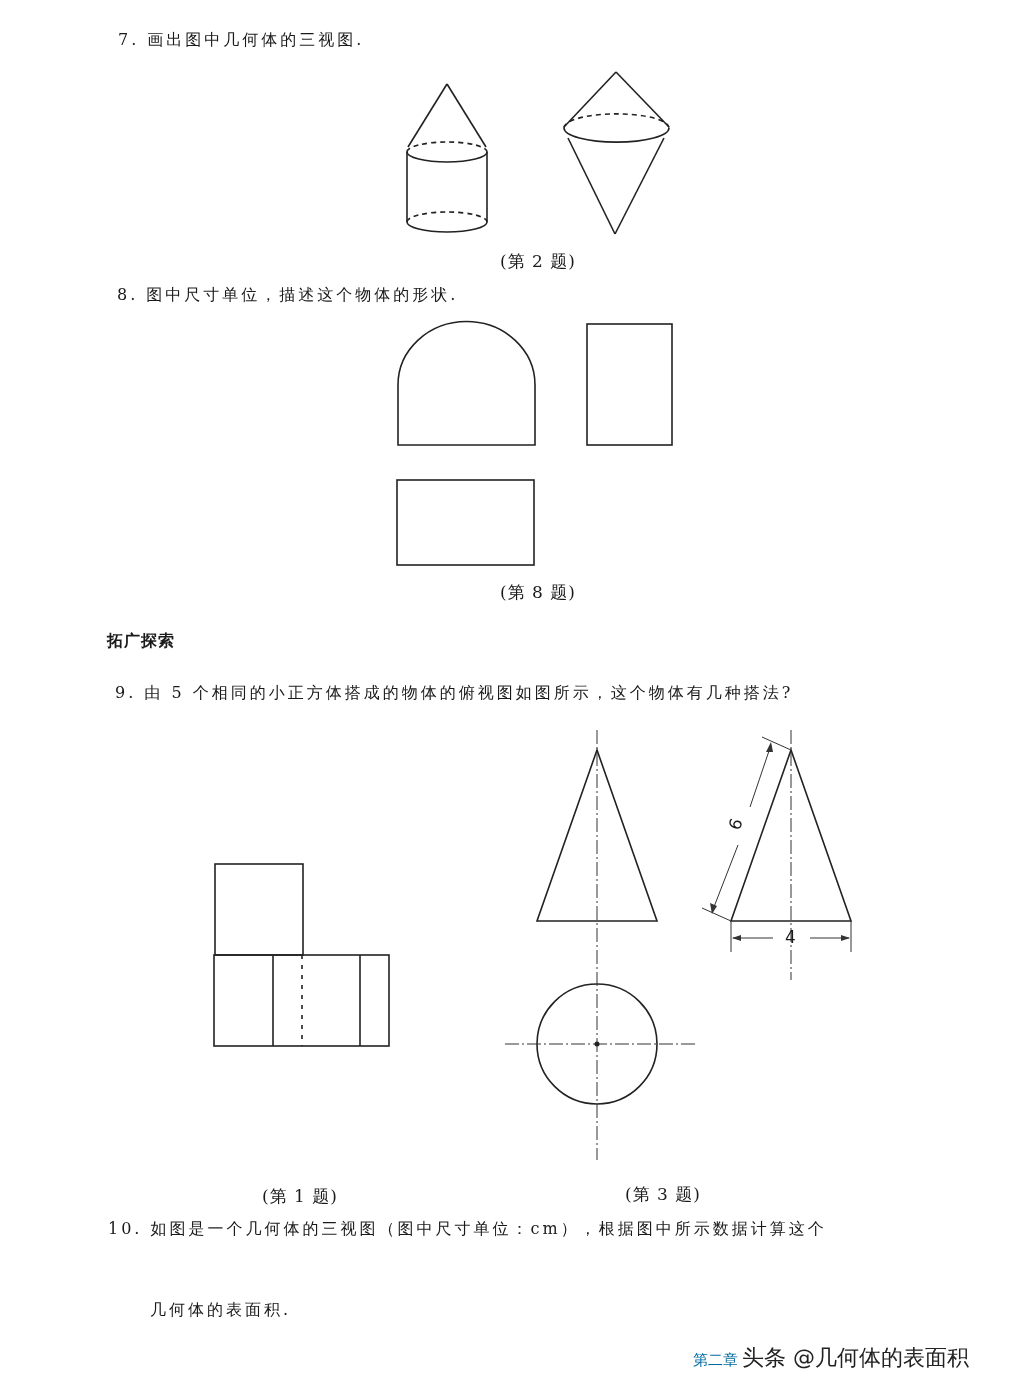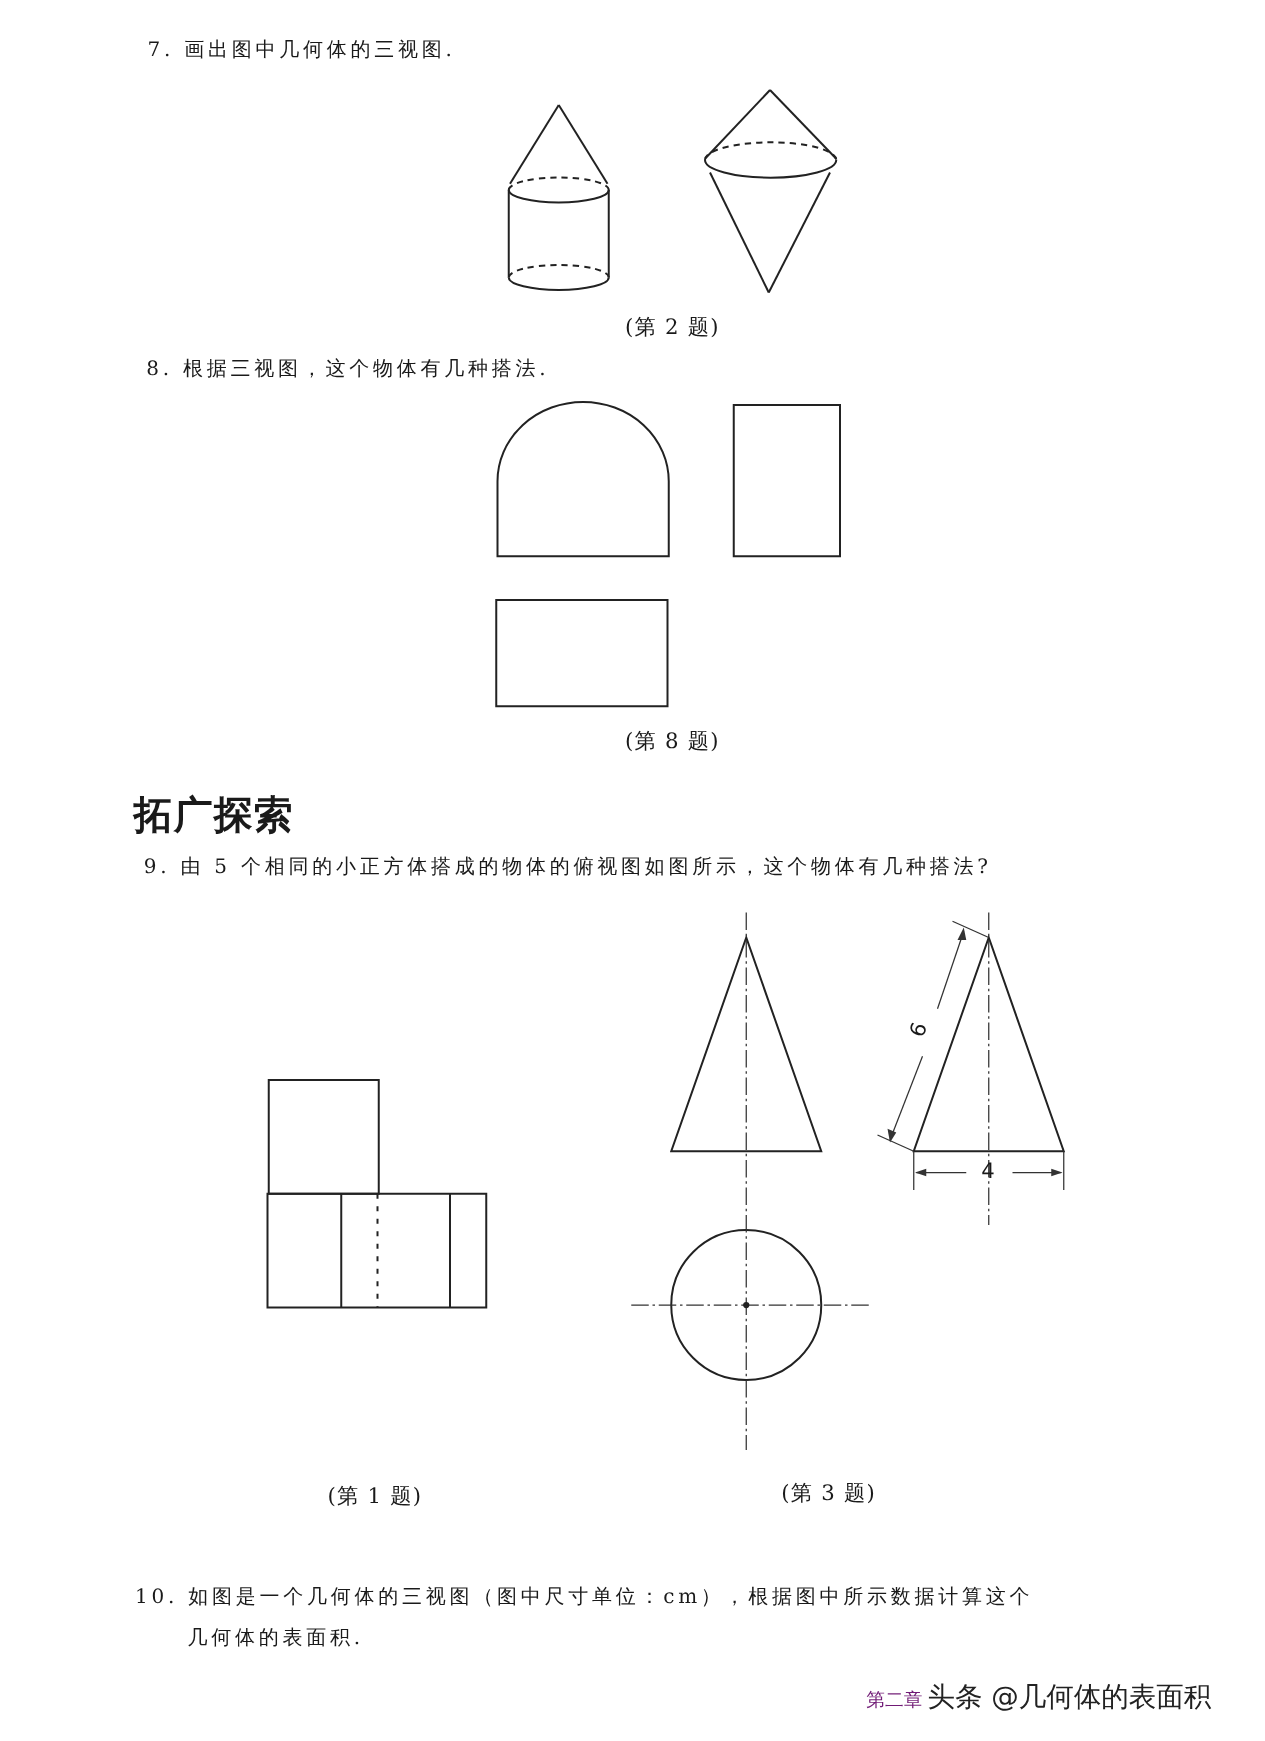--- a/index.html
+++ b/index.html
@@ -106,7 +106,7 @@
 
 <div class="abs qtext" style="left:117px;top:285px;">
   <span>8.</span>
-  <span>根据三视图，这个物体有几种搭法.</span>
+  <span>图中尺寸单位，描述这个物体的形状.</span>
 </div>
 <div class="abs caption" style="left:500px;top:581px;">(第 8 题)</div>
 

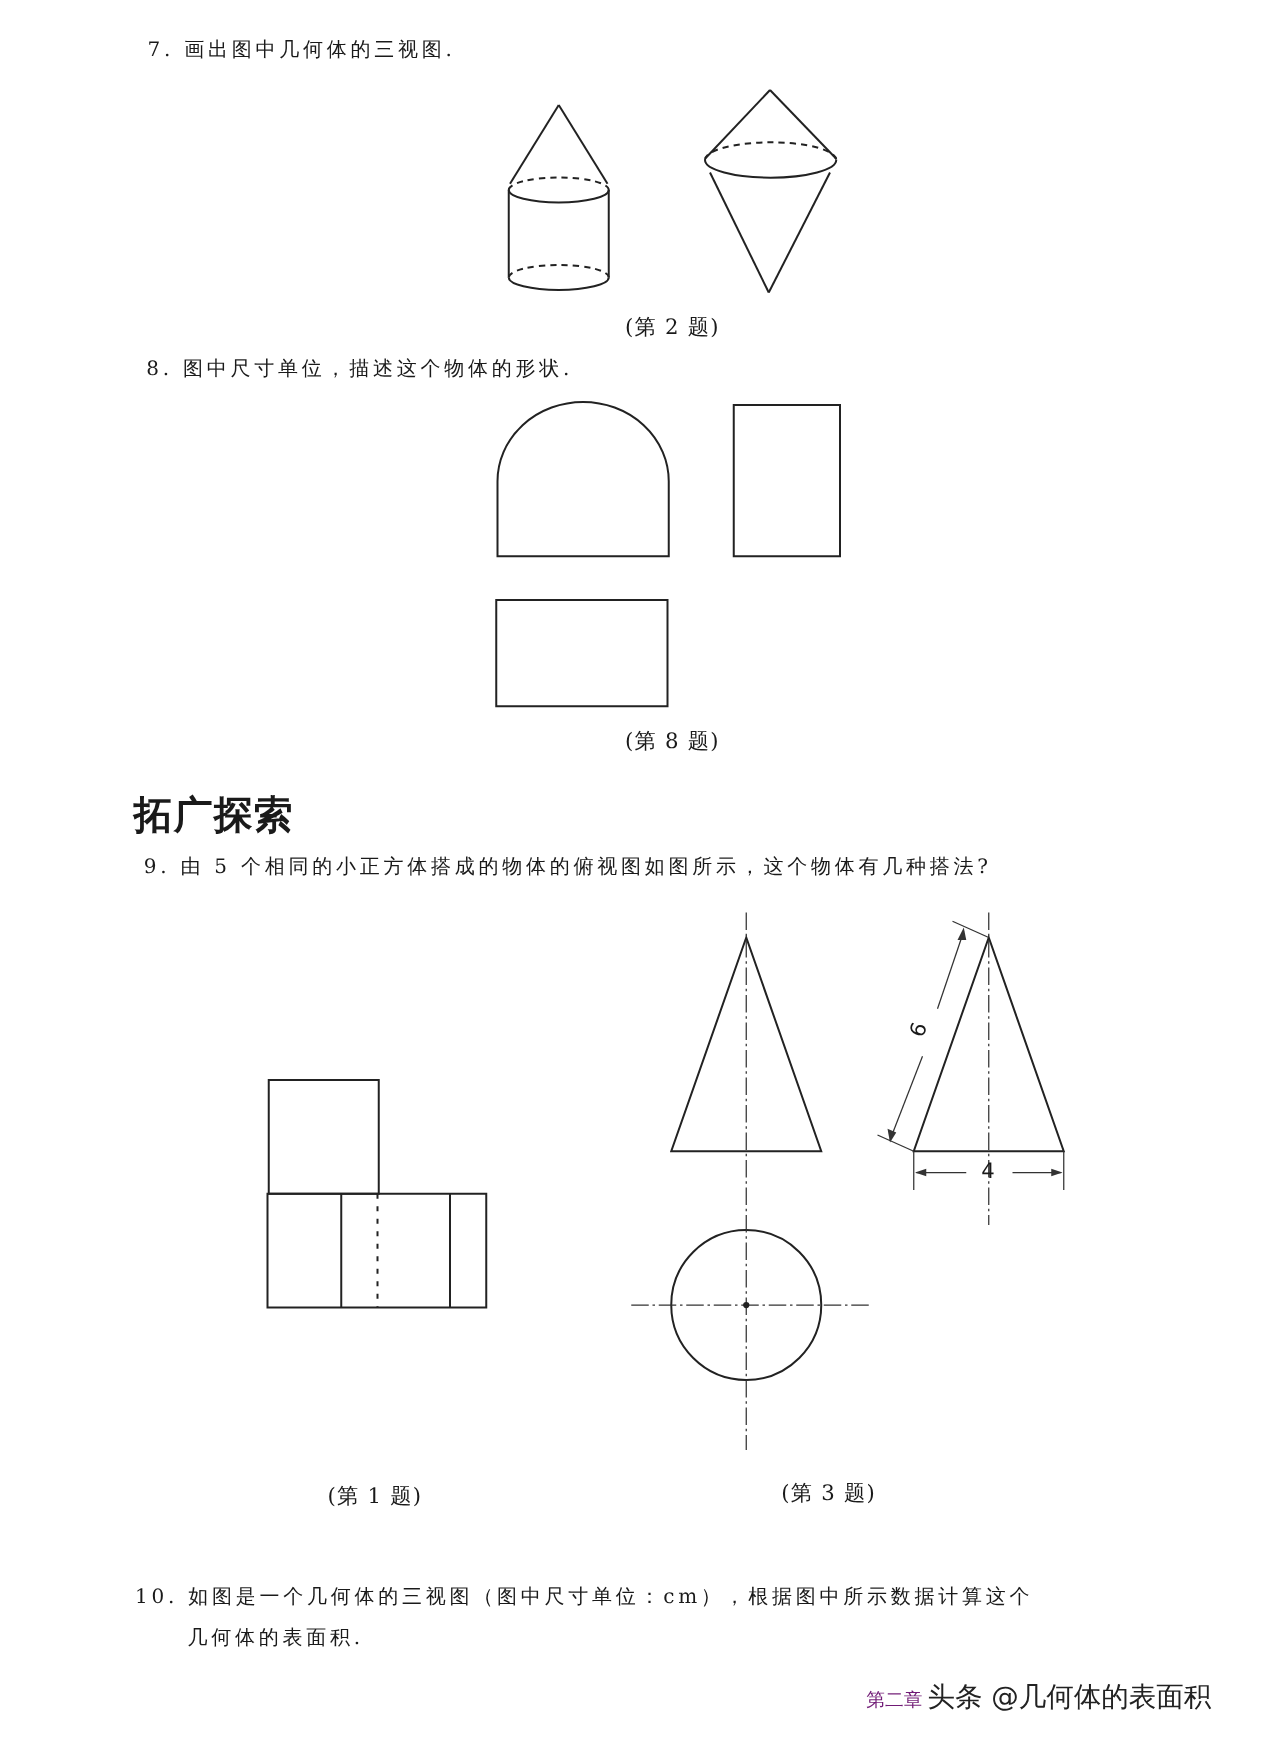--- a/index.html
+++ b/index.html
@@ -8,7 +8,7 @@
   .abs { position: absolute; }
   .qtext { font-size: 16px; letter-spacing: 3px; white-space: nowrap; }
   .caption { font-size: 17px; letter-spacing: 1px; white-space: nowrap; }
-  .section-title { font-family: Liberation Sans, sans-serif; font-weight: bold; font-size: 31px; letter-spacing: 1px; }
+  .section-title { font-family: Liberation Sans, sans-serif; font-weight: bold; font-size: 16px; letter-spacing: 1px; }
   svg { position: absolute; left: 0; top: 0; }
   .watermark { font-family: "DejaVu Sans", "Liberation Sans", sans-serif; font-size: 22px; color: #222; white-space: nowrap;
                text-shadow: 1px 1px 0 #fff, -1px -1px 0 #fff; }

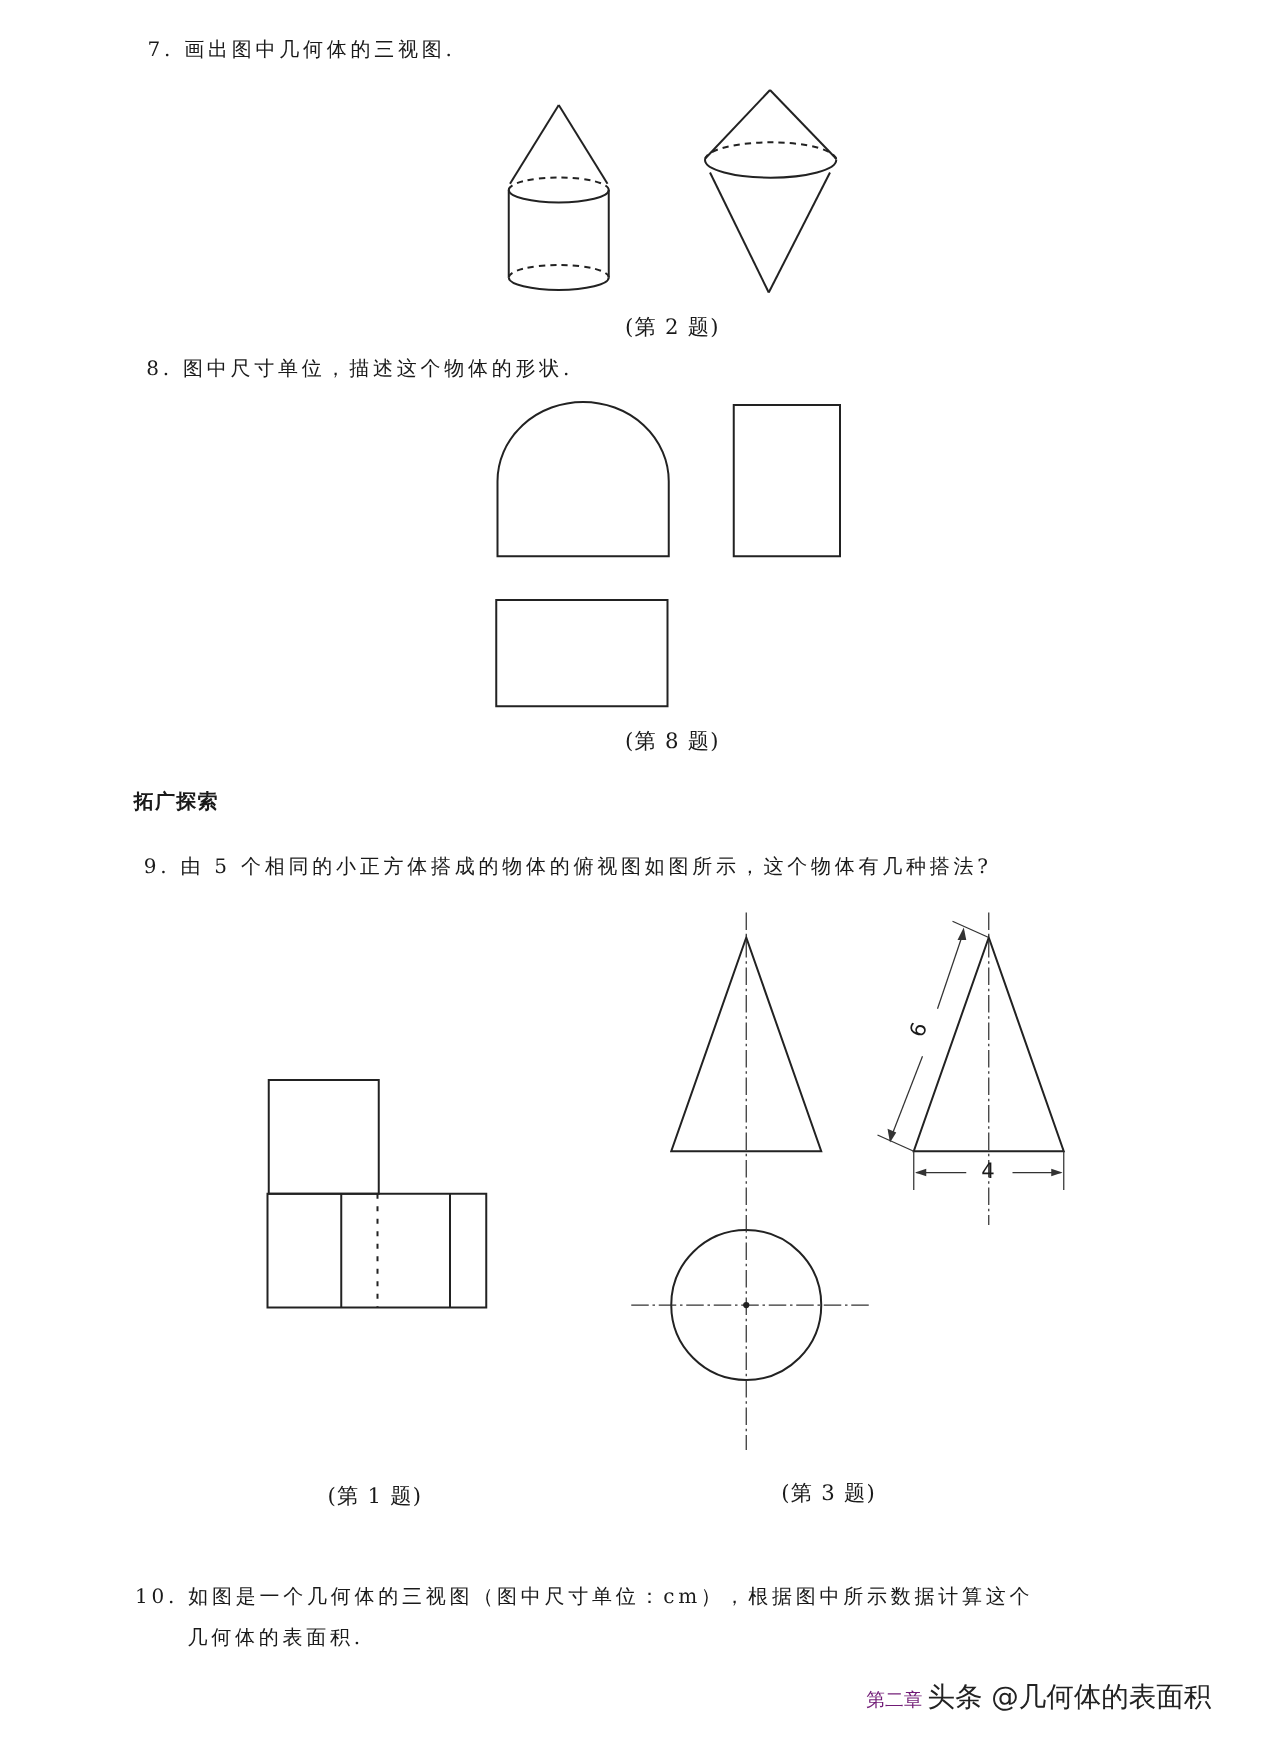--- a/index.html
+++ b/index.html
@@ -120,7 +120,7 @@
 <div class="abs caption" style="left:262px;top:1185px;">(第 1 题)</div>
 <div class="abs caption" style="left:625px;top:1183px;">(第 3 题)</div>
 
-<div class="abs qtext" style="left:108px;top:1219px;margin-top:48px;">
+<div class="abs qtext" style="left:108px;top:1219px;">
   <span>10.</span>
   <span>如图是一个几何体的三视图（图中尺寸单位：cm），根据图中所示数据计算这个</span>
 </div>

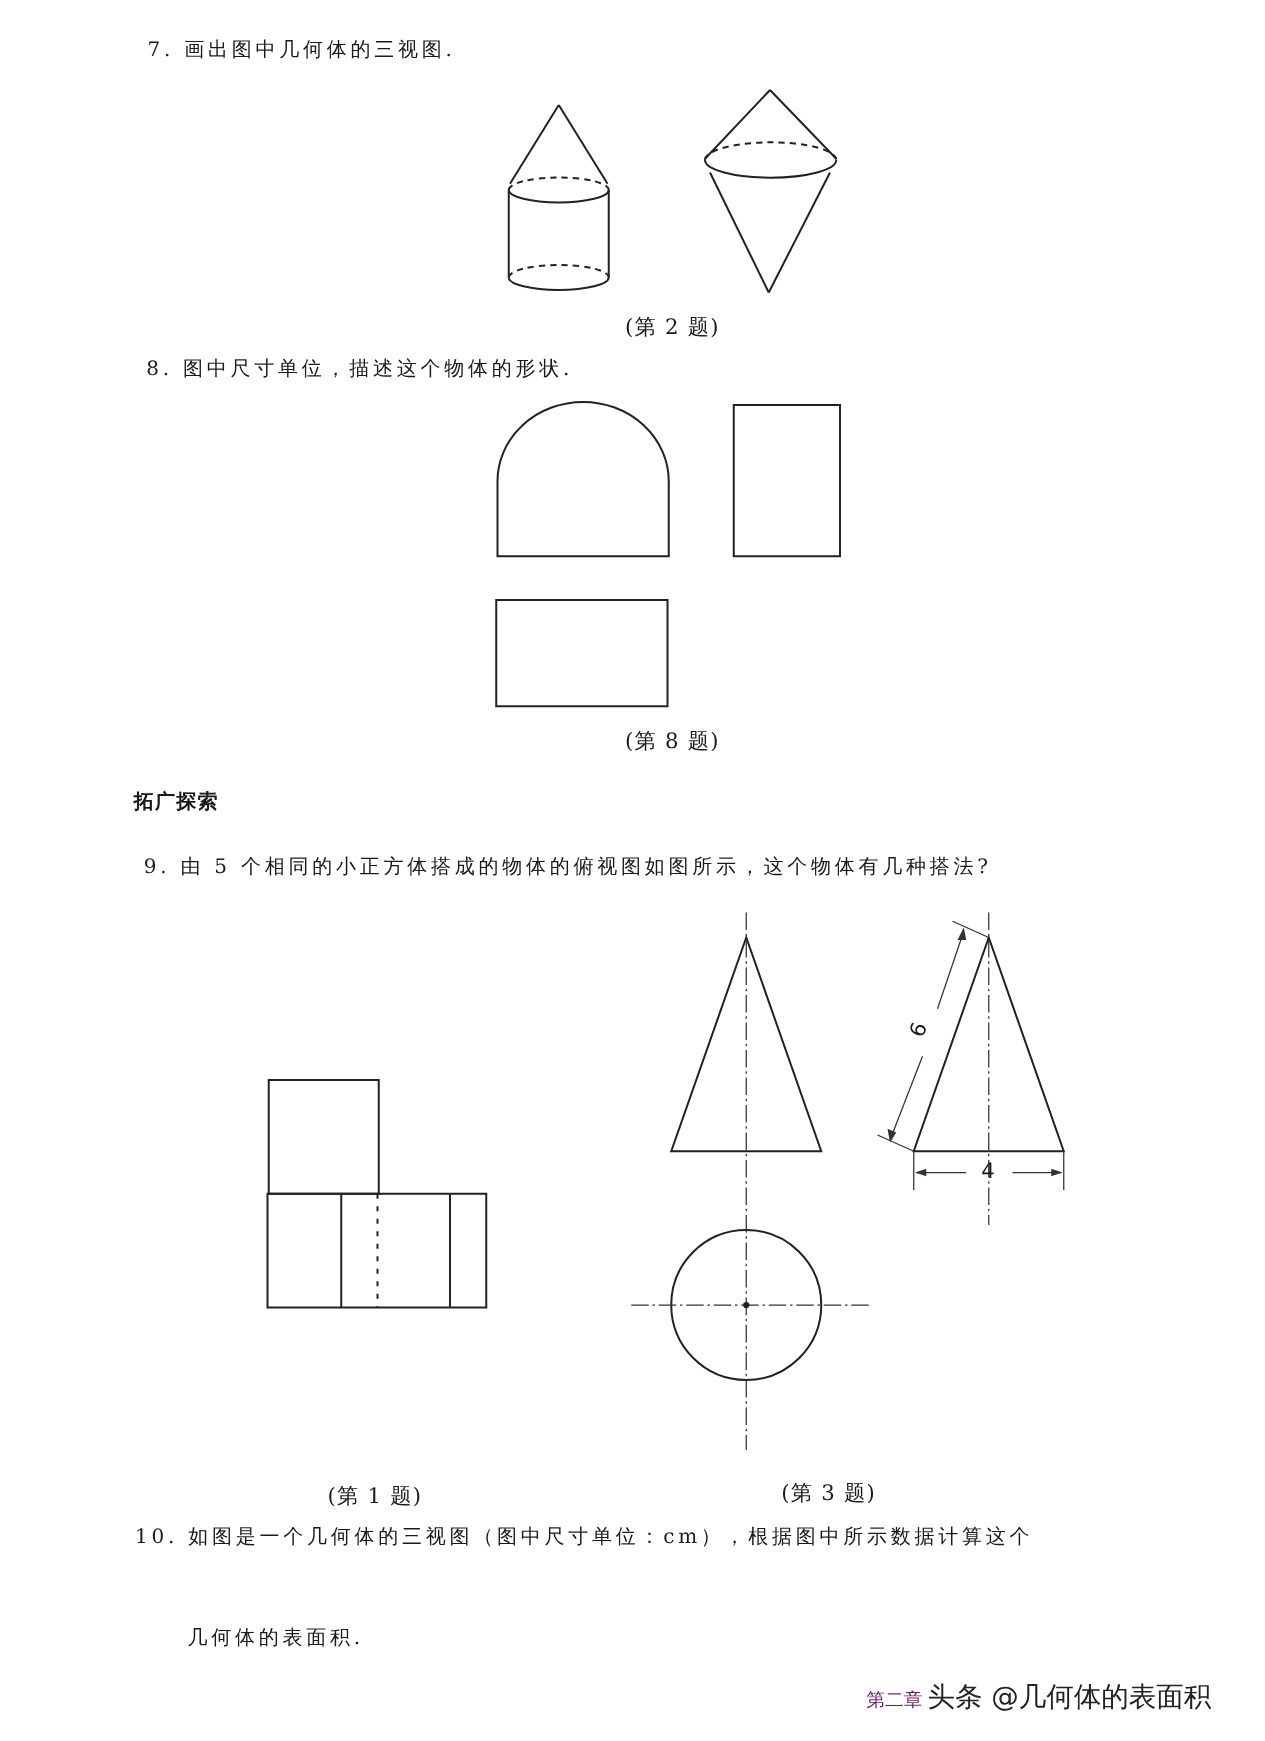--- a/index.html
+++ b/index.html
@@ -12,7 +12,7 @@
   svg { position: absolute; left: 0; top: 0; }
   .watermark { font-family: "DejaVu Sans", "Liberation Sans", sans-serif; font-size: 22px; color: #222; white-space: nowrap;
                text-shadow: 1px 1px 0 #fff, -1px -1px 0 #fff; }
-  .watermark .under { font-size: 15px; color: #701a75; margin-right: 4px; }
+  .watermark .under { font-size: 15px; color: #0369a1; margin-right: 4px; }
 </style>
 </head>
 <body>

